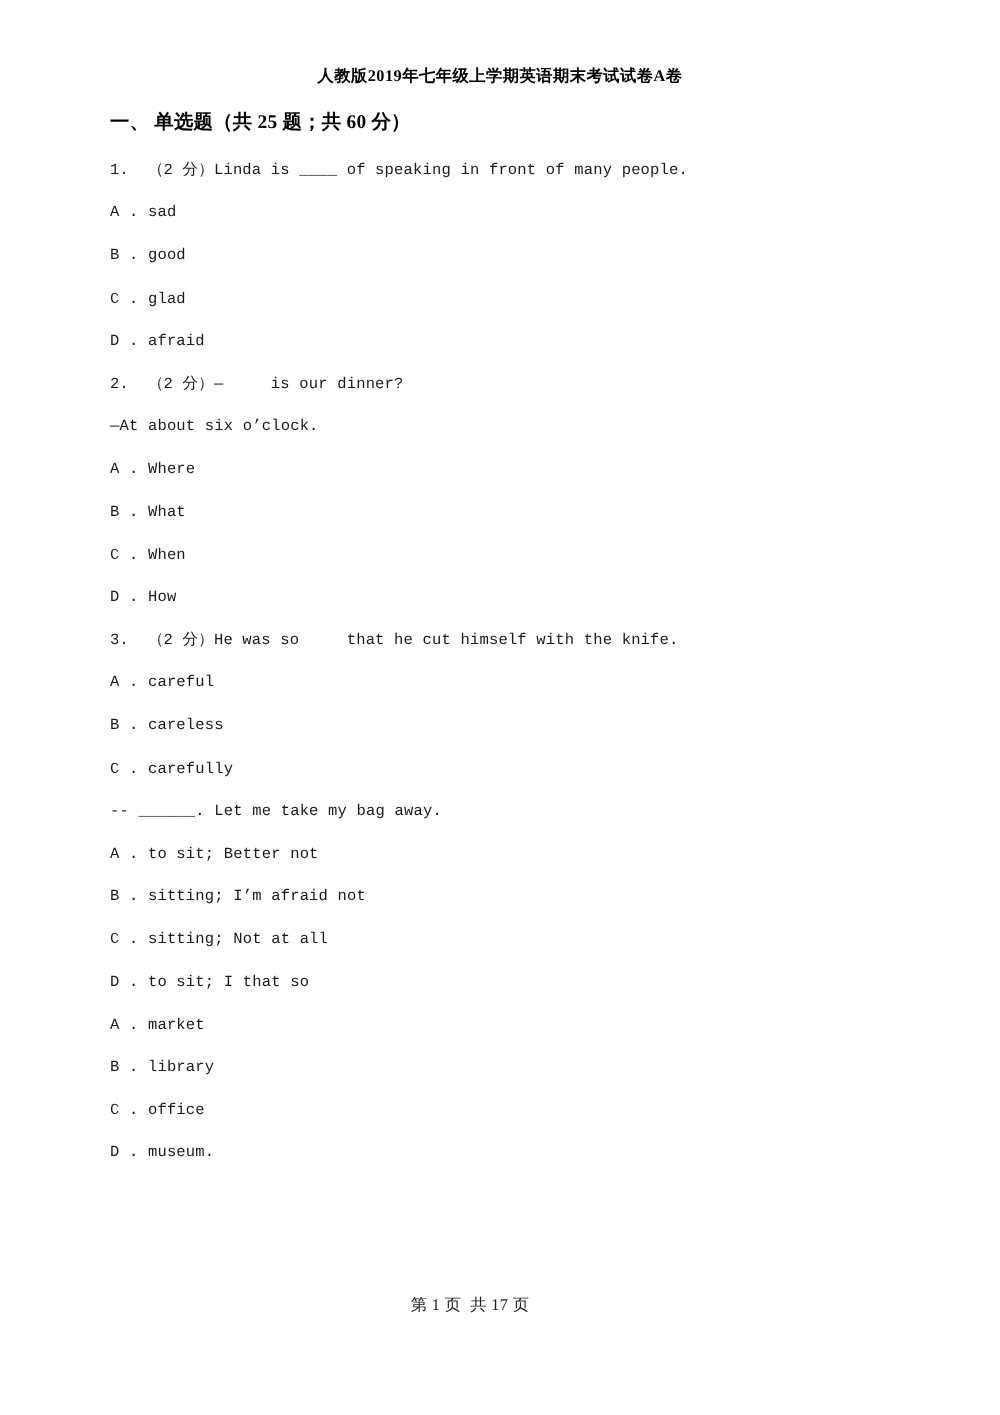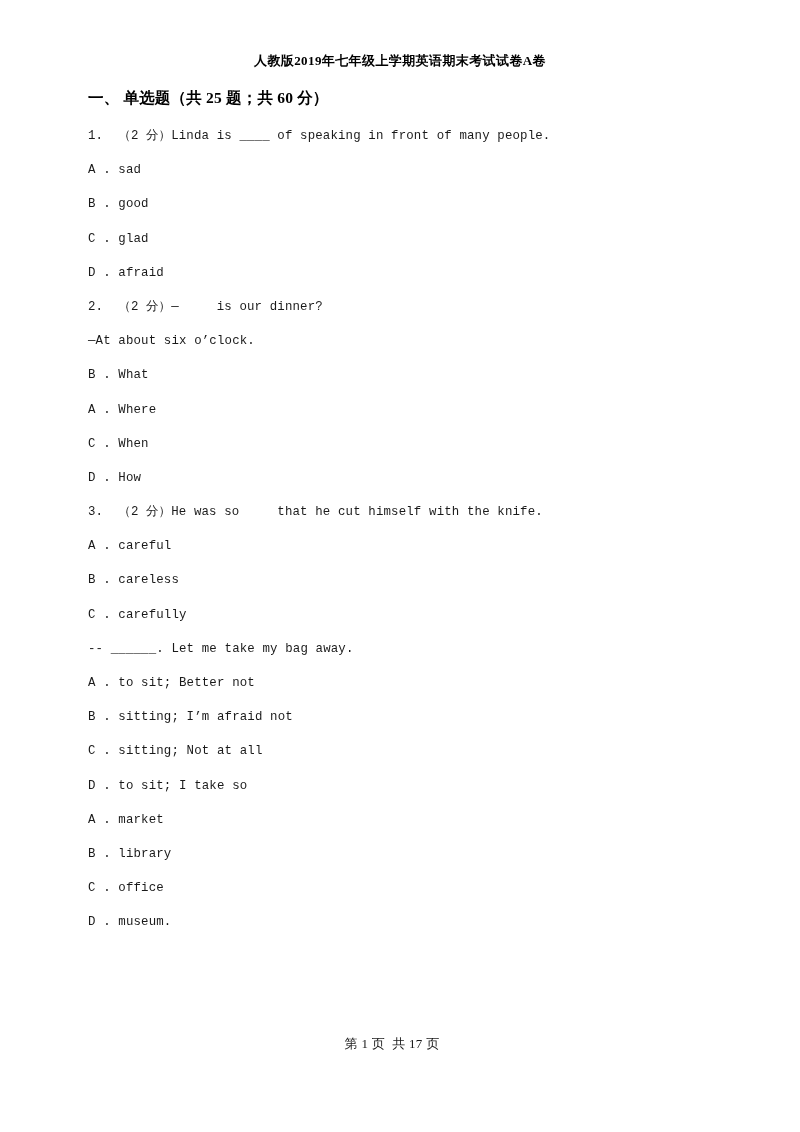--- a/index.html
+++ b/index.html
@@ -106,8 +106,8 @@
       <div class="line option">D . afraid</div>
       <div class="line stem">2.  （2 分）—     is our dinner?</div>
       <div class="line cont">—At about six o’clock.</div>
+      <div class="line option">A . Where</div>
       <div class="line option">B . What</div>
-      <div class="line option">A . Where</div>
       <div class="line option">C . When</div>
       <div class="line option">D . How</div>
       <div class="line stem">3.  （2 分）He was so     that he cut himself with the knife.</div>

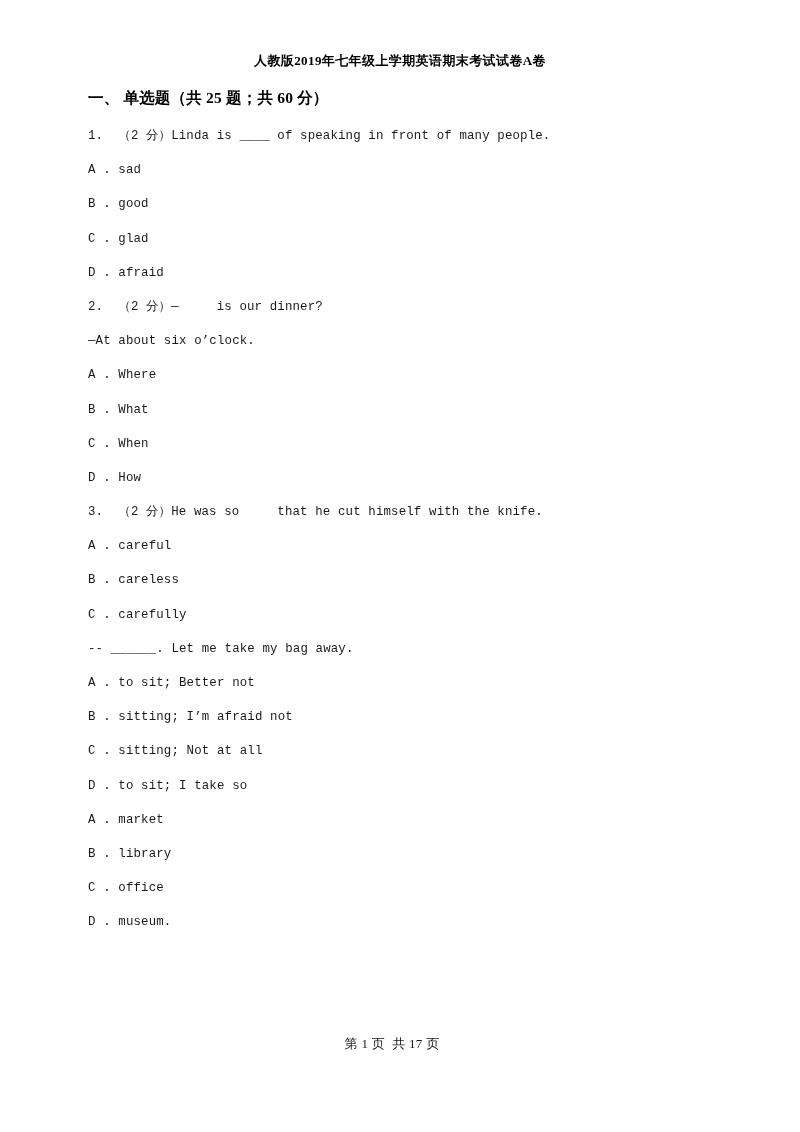--- a/index.html
+++ b/index.html
@@ -118,7 +118,7 @@
       <div class="line option">A . to sit; Better not</div>
       <div class="line option">B . sitting; I’m afraid not</div>
       <div class="line option">C . sitting; Not at all</div>
-      <div class="line option">D . to sit; I take so</div>
+      <div class="line option">D . to sit; I that so</div>
       <div class="line option">A . market</div>
       <div class="line option">B . library</div>
       <div class="line option">C . office</div>

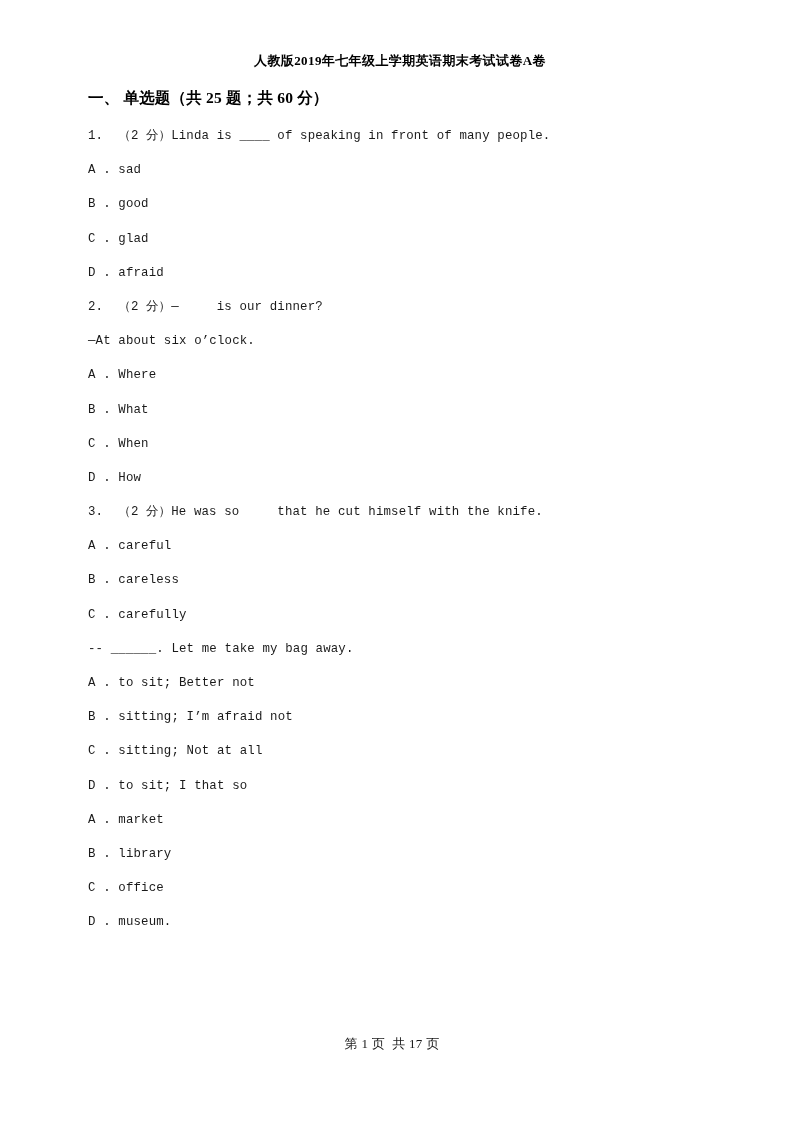--- a/index.html
+++ b/index.html
@@ -86,7 +86,6 @@
     color: #1a1a1a;
     white-space: pre;
     letter-spacing: 0.3px;
-    margin-left: 16px;
   }
 </style>
 </head>

